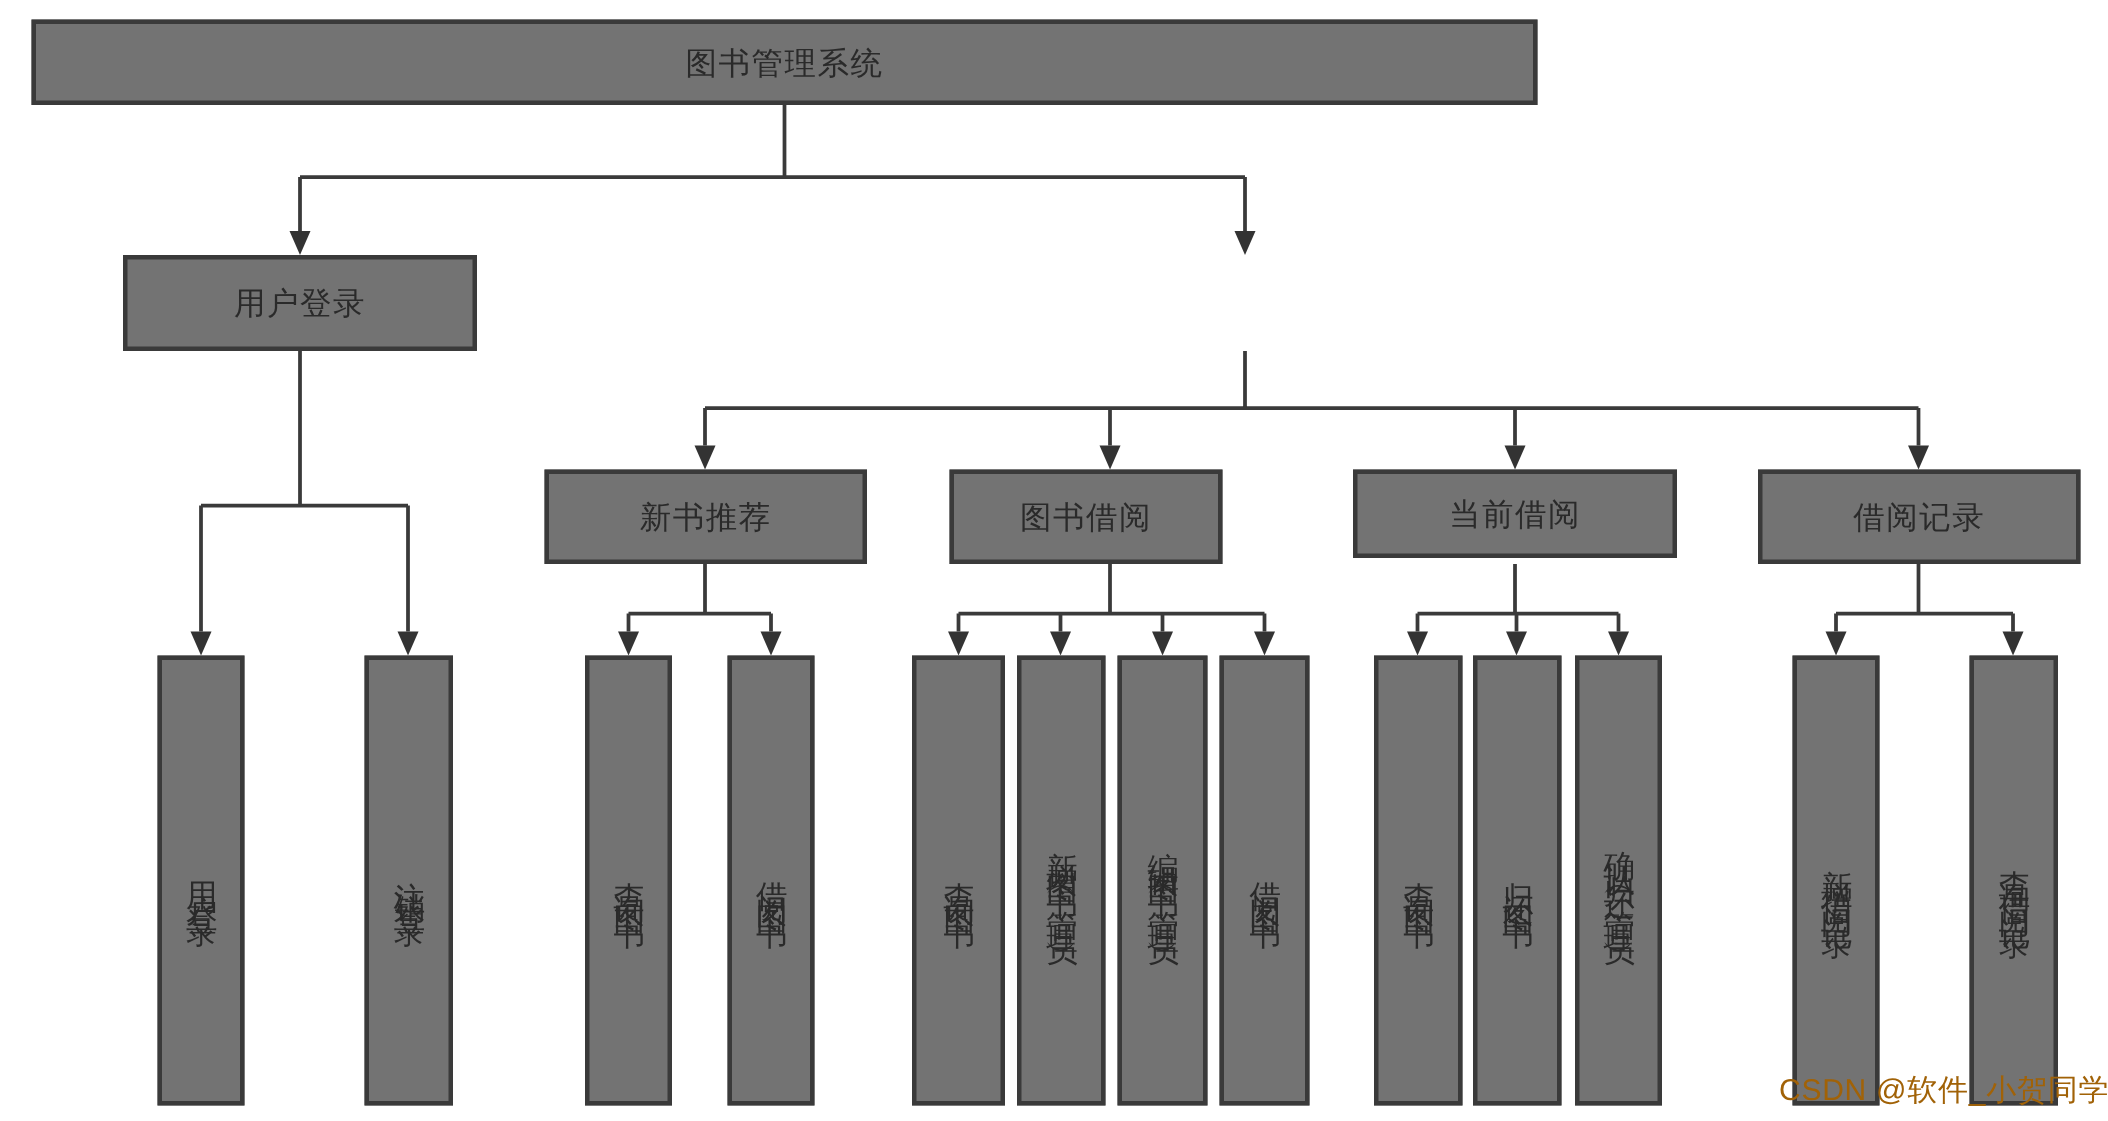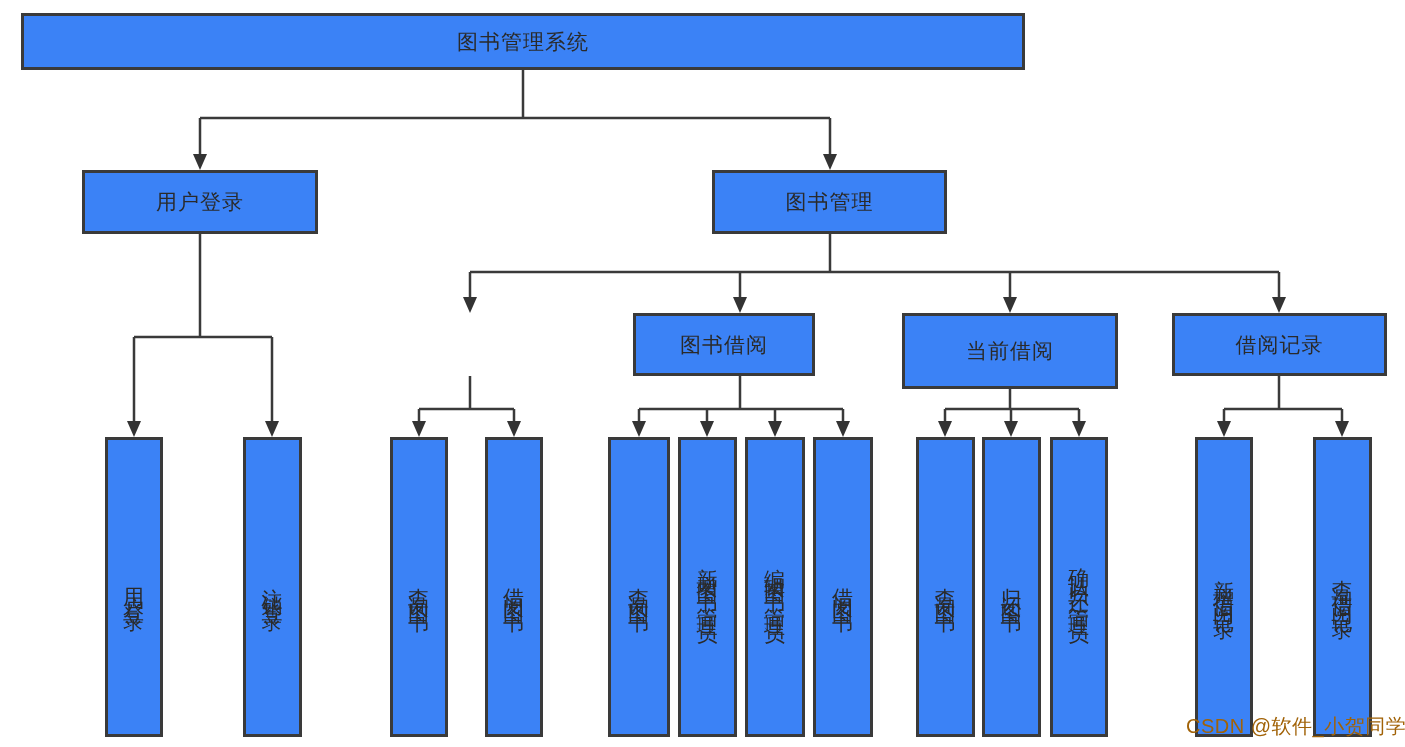--- a/index.html
+++ b/index.html
@@ -24,7 +24,7 @@
   .box {
     position: absolute;
     box-sizing: border-box;
-    background: #3b82f6;
+    background: #737373;
     border: 3px solid #3a3a3a;
     display: flex;
     align-items: center;

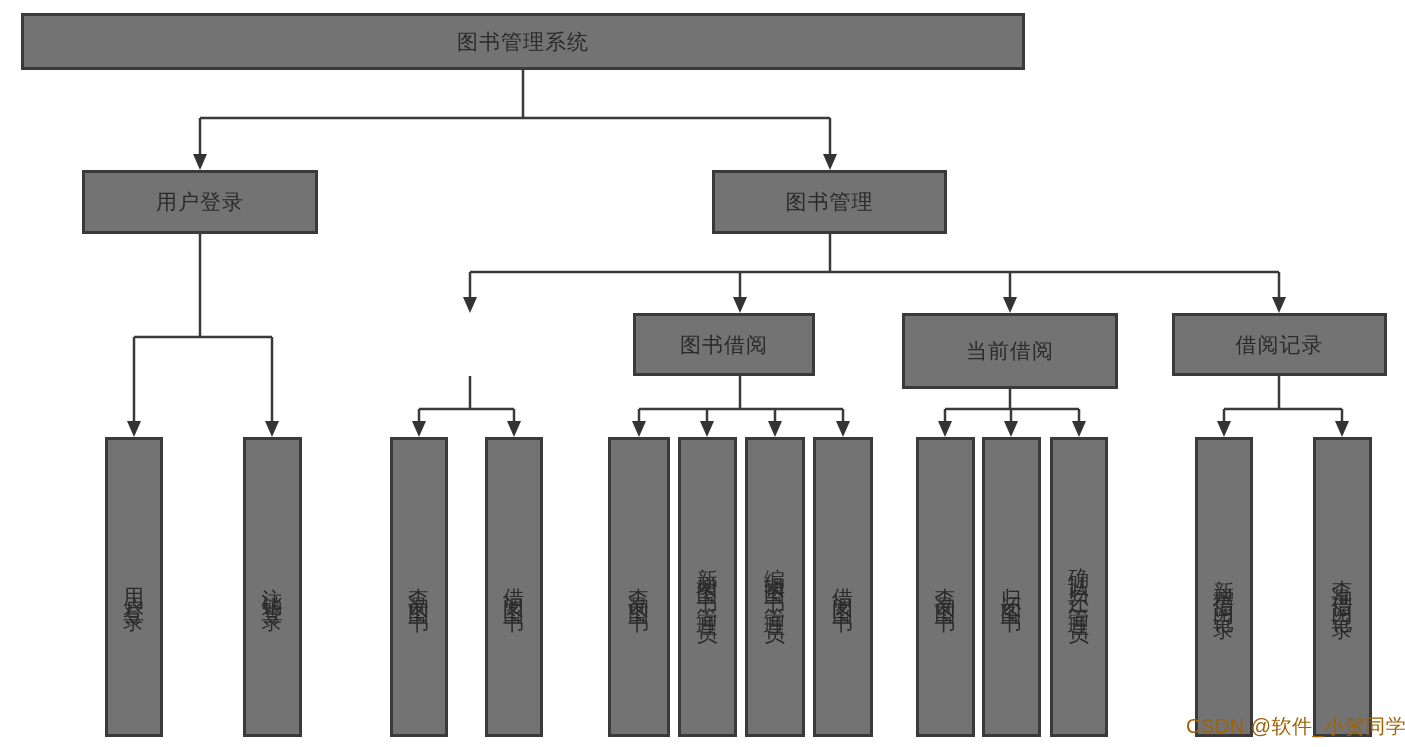--- a/index.html
+++ b/index.html
@@ -133,9 +133,6 @@
   <div class="box" id="n-login">
     <span class="hlabel">用户登录</span>
   </div>
-  <div class="box" id="n-mgmt">
-    <span class="hlabel">图书管理</span>
-  </div>
 
   <div class="box" id="n-borrow">
     <span class="hlabel">图书借阅</span>

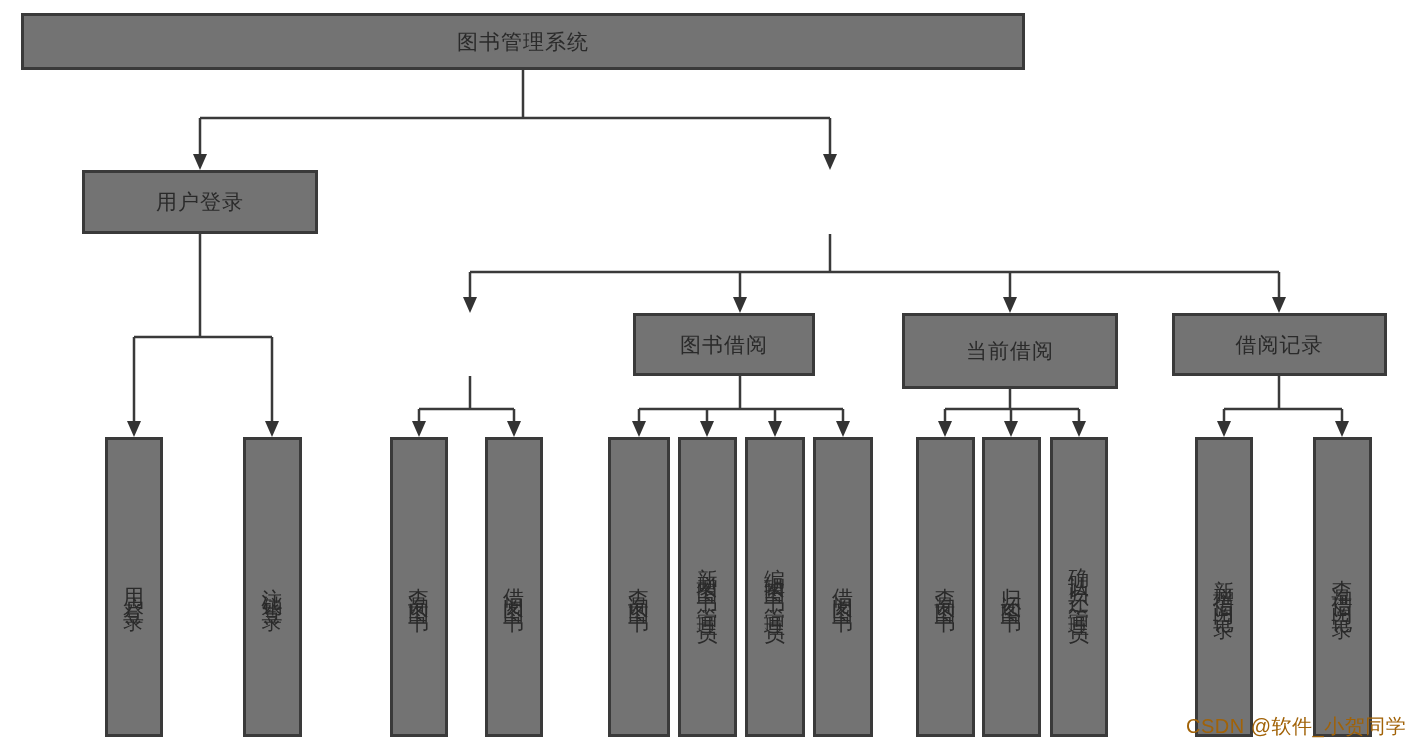--- a/index.html
+++ b/index.html
@@ -134,6 +134,9 @@
     <span class="hlabel">用户登录</span>
   </div>
 
+  <div class="box" id="n-rec">
+    <span class="hlabel">新书推荐</span>
+  </div>
   <div class="box" id="n-borrow">
     <span class="hlabel">图书借阅</span>
   </div>

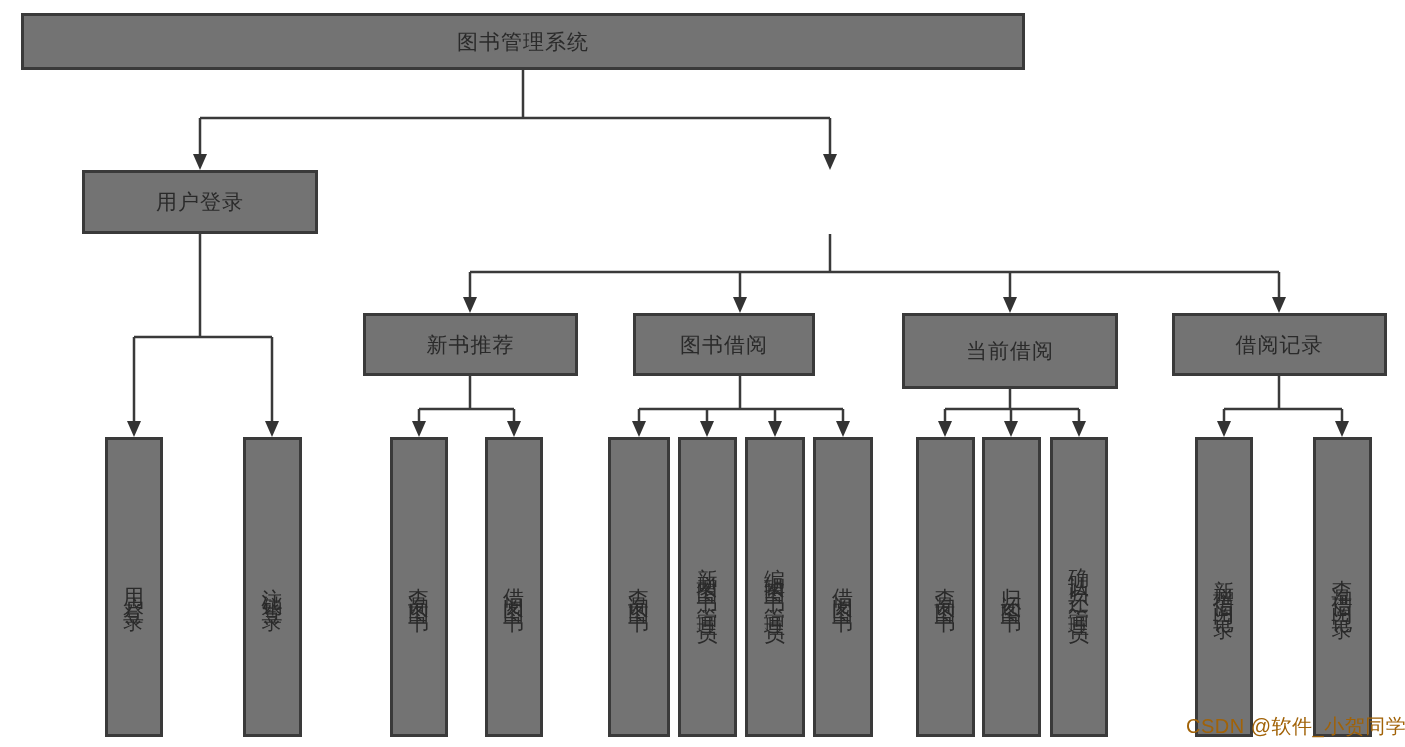--- a/index.html
+++ b/index.html
@@ -65,7 +65,7 @@
   #n-mgmt   { left: 712px;  top: 170px; width: 235px;  height: 64px; }
   #n-rec    { left: 363px;  top: 313px; width: 215px;  height: 63px; }
   #n-borrow { left: 633px;  top: 313px; width: 182px;  height: 63px; }
-  #n-cur    { left: 902px;  top: 313px; width: 216px;  height: 76px; }
+  #n-cur    { left: 902px;  top: 313px; width: 216px;  height: 59px; }
   #n-hist   { left: 1172px; top: 313px; width: 215px;  height: 63px; }
   #lf-1  { left: 105px;  width: 58px; }
   #lf-2  { left: 243px;  width: 59px; }

